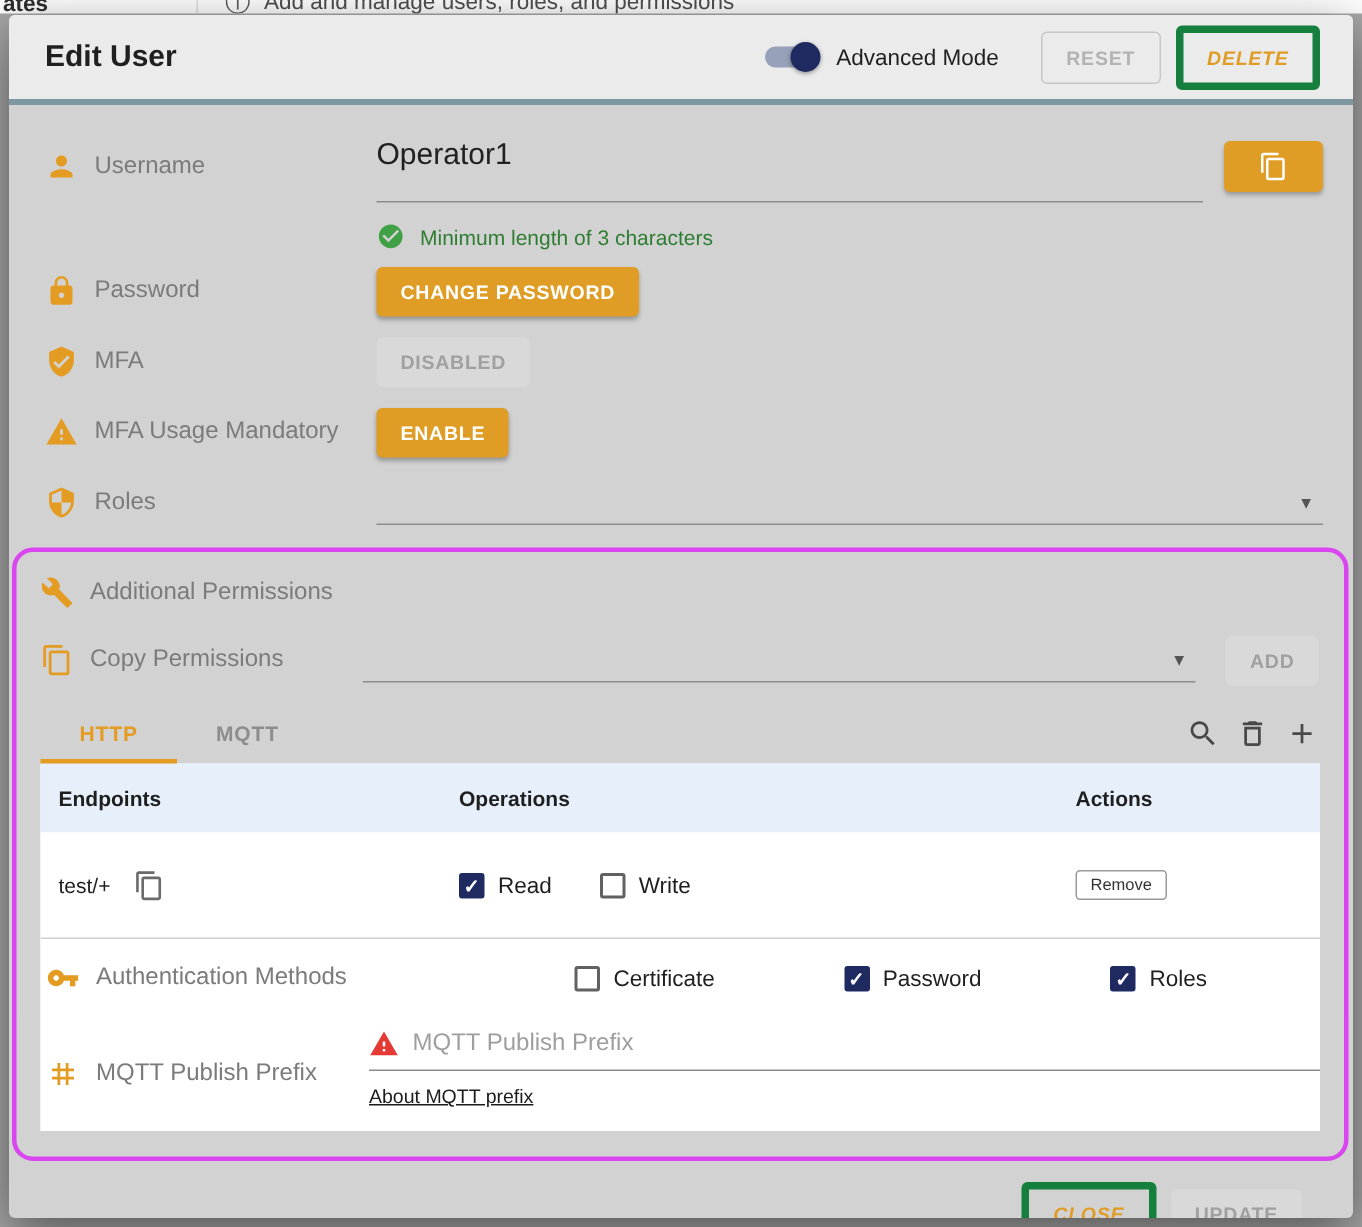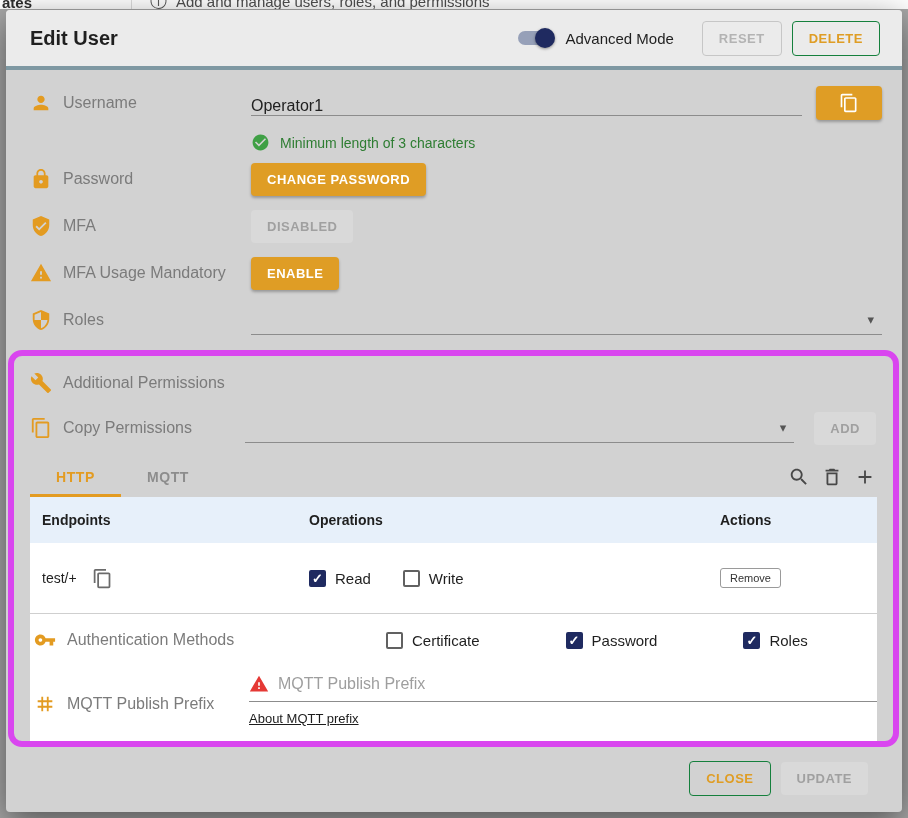--- a/index.html
+++ b/index.html
@@ -28,7 +28,7 @@
          font-family:inherit; cursor:pointer; white-space:nowrap; }
   .btn.amber { background:#df9d25; color:#fff; box-shadow:0 2px 3px rgba(0,0,0,.28); }
   .btn.gray { background:#d9d9d9; color:#a0a0a0; }
-  .btn.outline-amber { background:transparent; border:1px solid #15803d; color:#df9d25; }
+  .btn.outline-amber { background:transparent; border:5px solid #15803d; color:#df9d25;font-style:italic; }
   .btn.outline-gray { background:transparent; border:1px solid #c6c6c6; color:#b3b3b3; }
   .mheader .btn + .btn { margin-left:10px; }
 

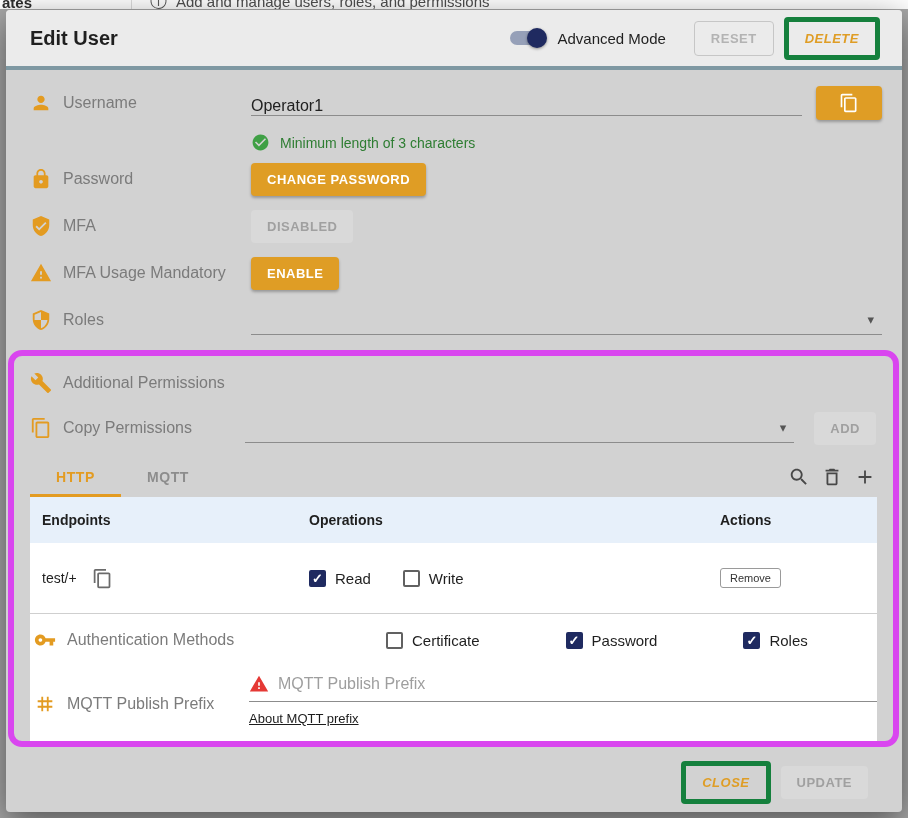--- a/index.html
+++ b/index.html
@@ -44,7 +44,7 @@
 
   .ctl { flex:1; display:flex; align-items:center; }
   input.text { flex:1; border:none; outline:none; background:transparent; border-bottom:1px solid #8c8c8c;
-               font-size:16px; color:#212121; padding:6px 0 0; font-family:inherit; }
+               font-size:20px; color:#212121; padding:6px 0 19px; font-family:inherit; }
   .copybtn { width:66px; height:34px; margin-left:14px; background:#df9d25; border:none; border-radius:4px;
              display:flex; align-items:center; justify-content:center; color:#fff; cursor:pointer;
              box-shadow:0 2px 3px rgba(0,0,0,.28); }

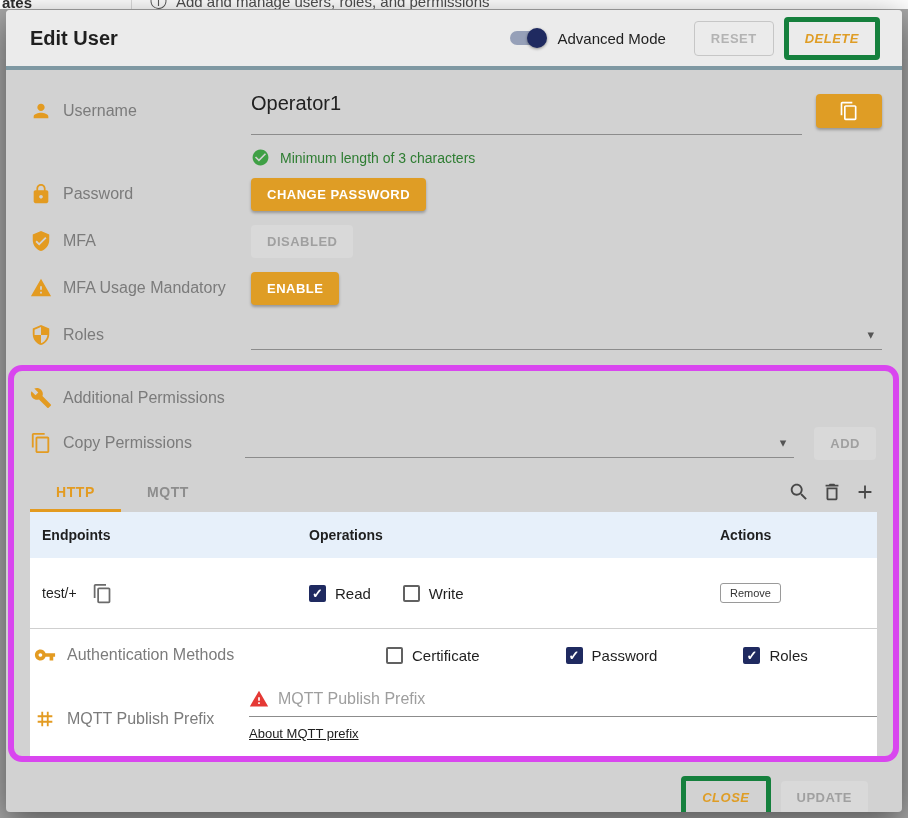--- a/index.html
+++ b/index.html
@@ -59,7 +59,7 @@
   .caret { font-size:13px; color:#555; }
 
   
-  .hl { border:6px solid #d946ef; border-radius:14px; margin:4px -17px 0 -22px; padding:10px 17px 0 16px; }
+  .hl { border:3px solid #d946ef; border-radius:14px; margin:4px -17px 0 -22px; padding:10px 17px 17px 16px; }
   .hl .frow { margin-bottom:11px; }
   .hl .lblcol { width:215px; }
 

